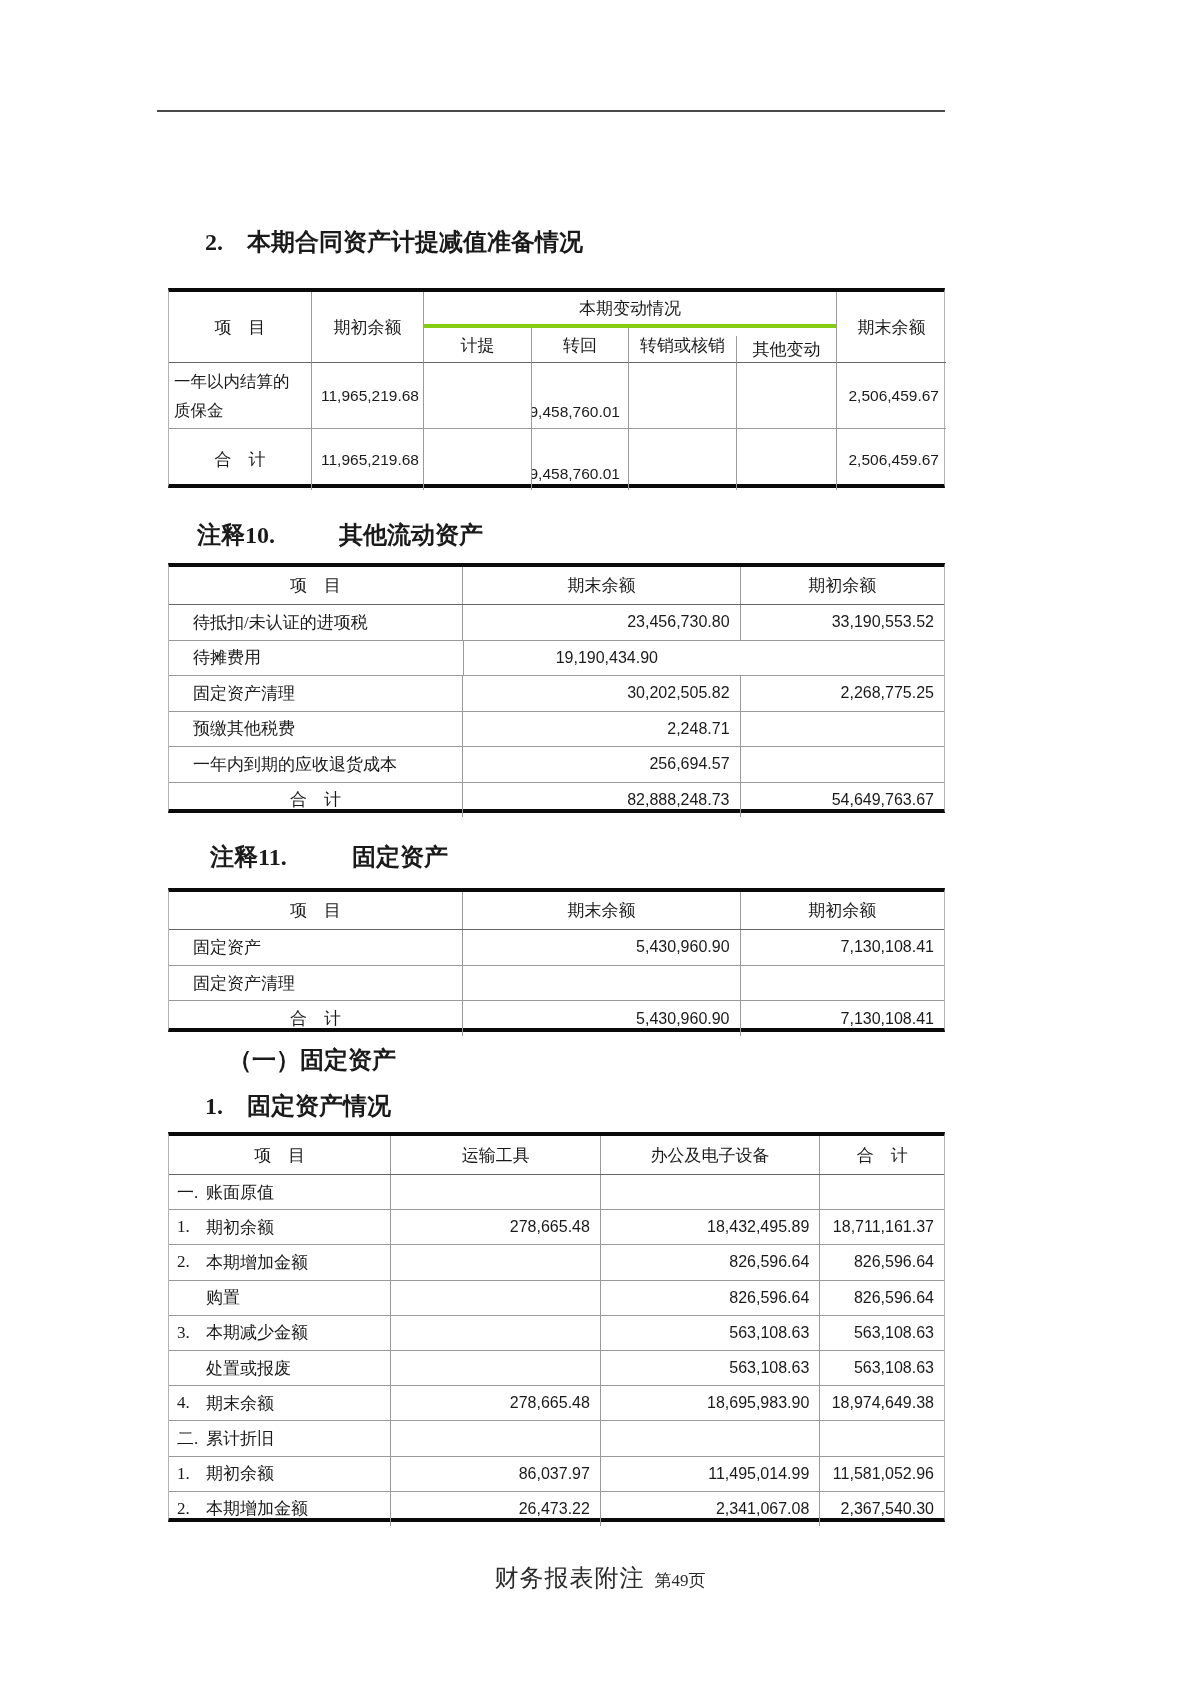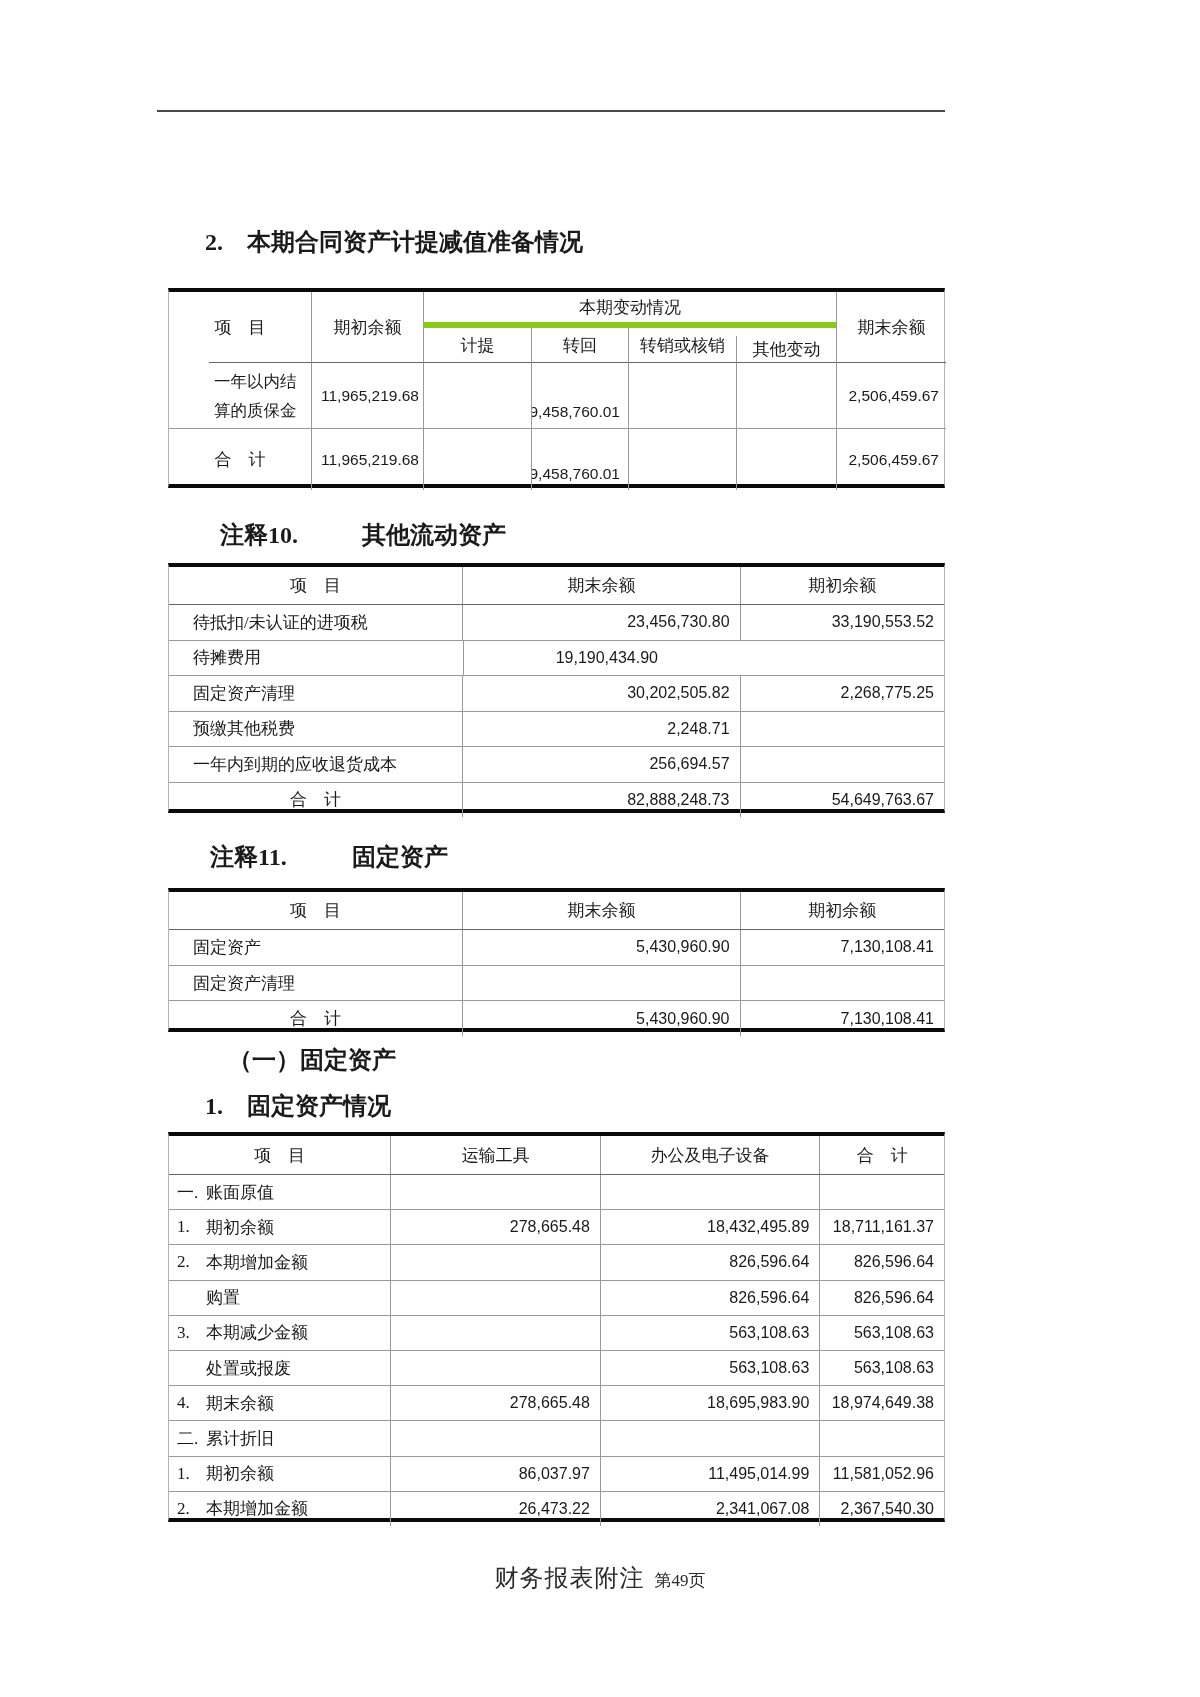--- a/index.html
+++ b/index.html
@@ -42,7 +42,7 @@
       grid-template-rows:36px 34px 66px 62px;}
   .t1 .g{display:flex;align-items:center;justify-content:center;font-size:17px;overflow:hidden;}
   .t1 .g.vline{border-left:1px solid #9a9a9a;}
-  .t1 .g.groupline{border-bottom:6px solid #84cc16;}
+  .t1 .g.groupline{border-bottom:4px solid #84cc16;}
   .t1 .g.toph{border-top:1px solid #666666;}
   .t1 .g.rsep{border-top:1px solid #9a9a9a;}
   .t1 .g.item1{justify-content:flex-start;text-align:left;padding:0 6px 0 5px;font-size:16.5px;line-height:29px;}

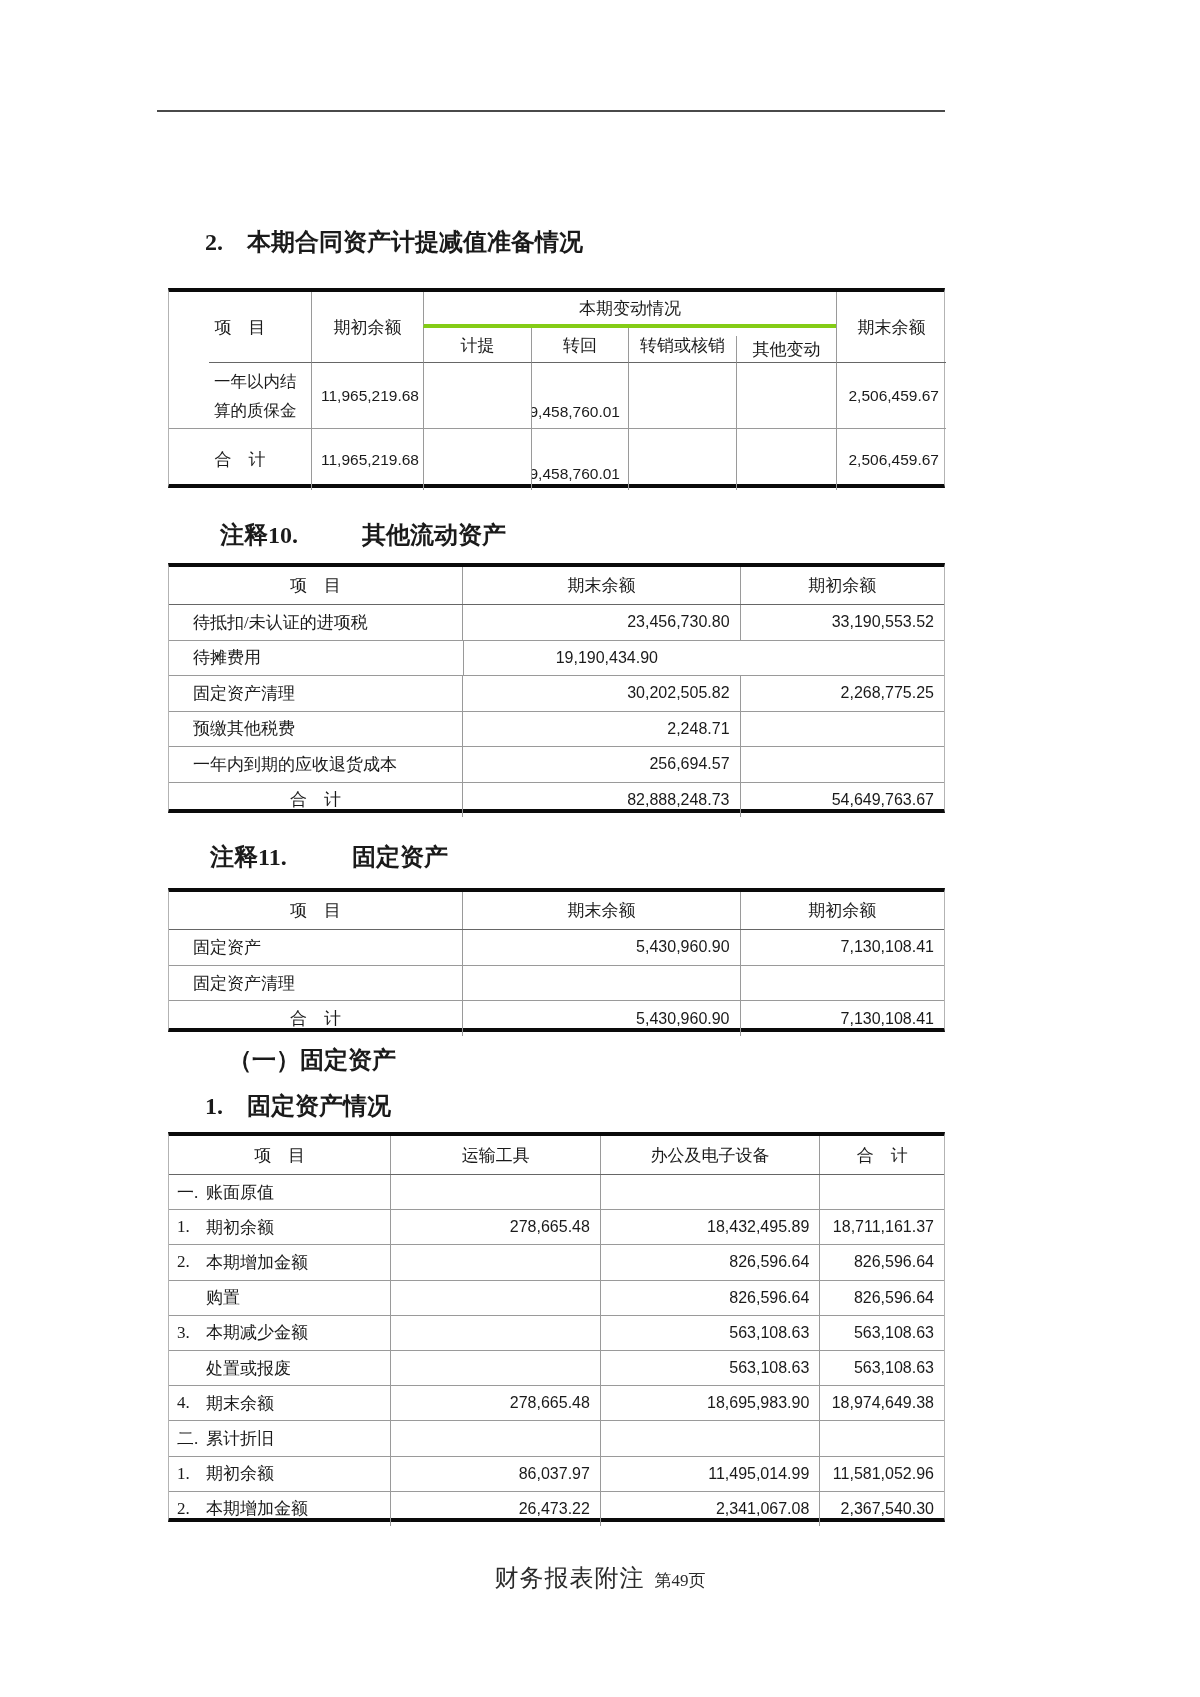--- a/index.html
+++ b/index.html
@@ -96,7 +96,7 @@
     <div class="g hd vline" style="grid-area:2/6/3/7;margin-top:8px;">其他变动</div>
     <div class="g hd vline" style="grid-area:1/7/3/8;">期末余额</div>
 
-    <div class="g item1 toph" style="grid-area:3/1/4/2;margin-left:40px;">一年以内结算的质保金</div>
+    <div class="g item1 toph" style="grid-area:3/1/4/2;">一年以内结算的质保金</div>
     <div class="g num openn vline toph" style="grid-area:3/2/4/3;">11,965,219.68</div>
     <div class="g vline toph" style="grid-area:3/3/4/4;"></div>
     <div class="g num revn vline toph" style="grid-area:3/4/4/5;">9,458,760.01</div>

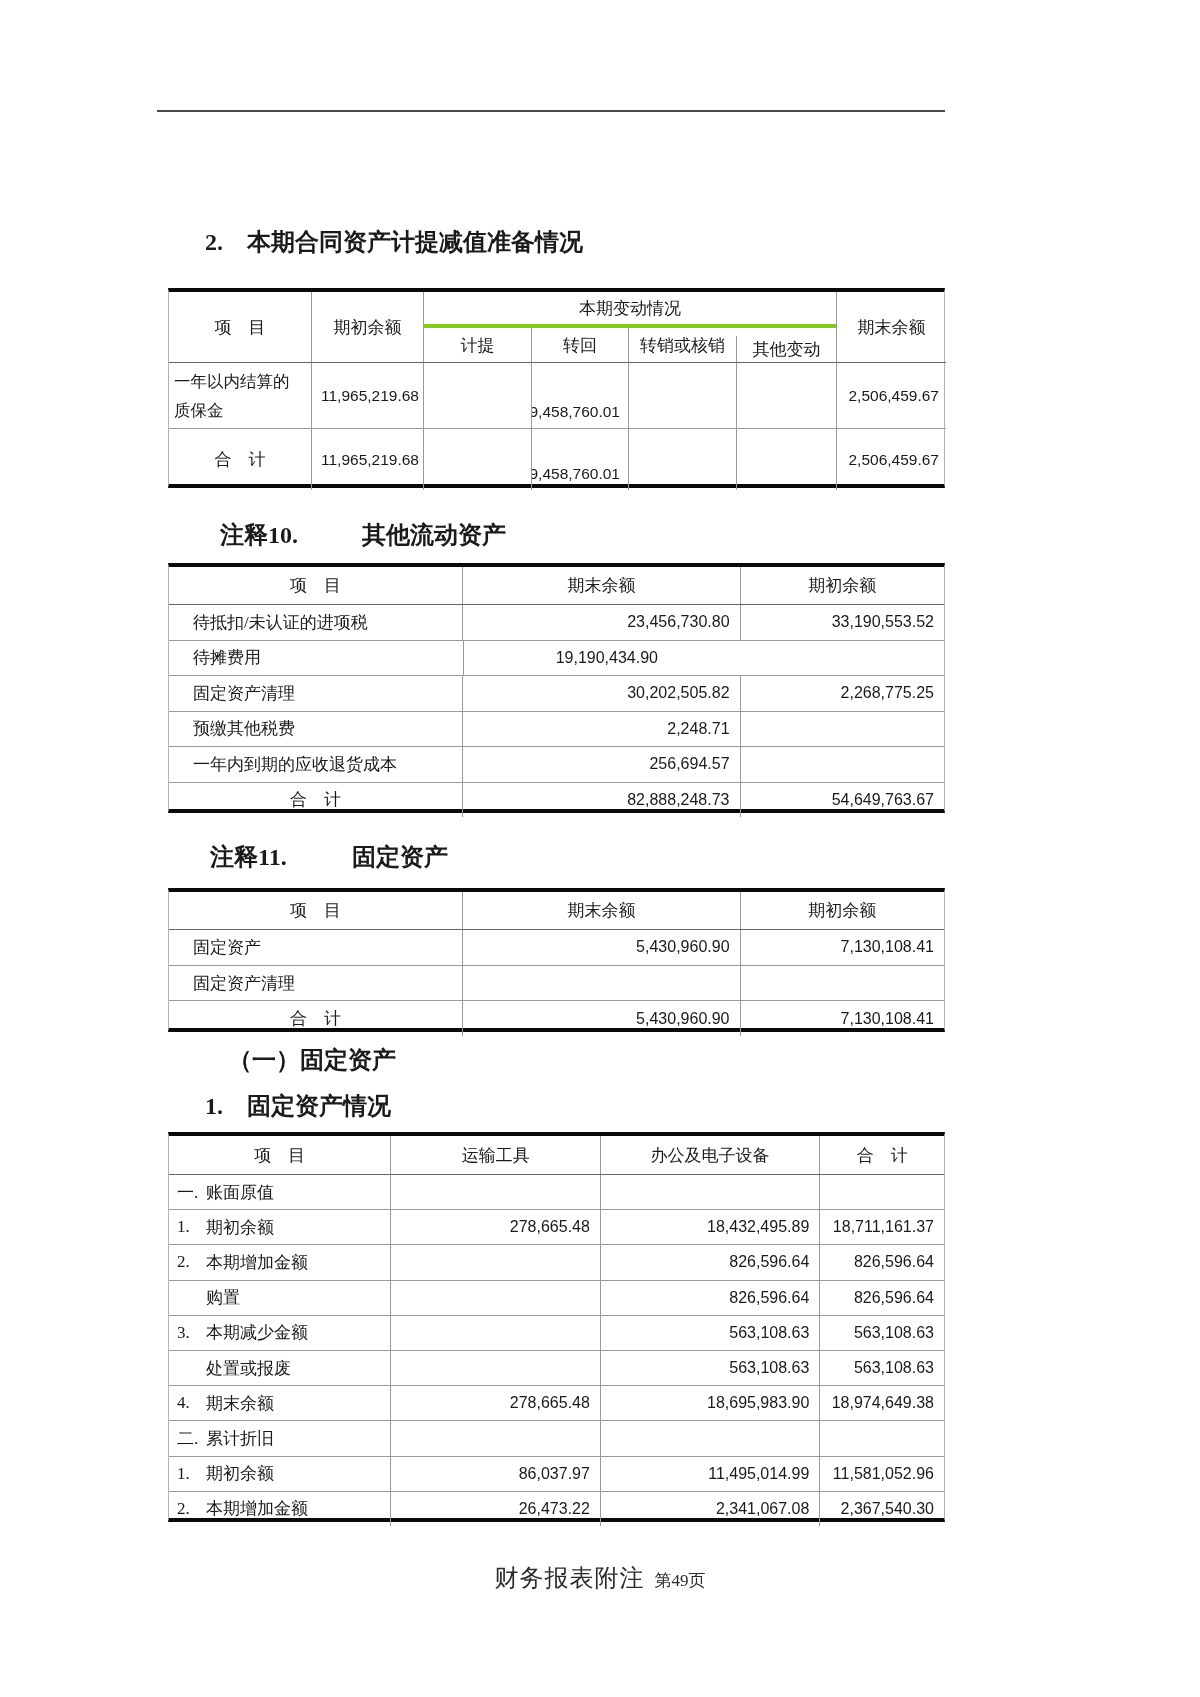--- a/index.html
+++ b/index.html
@@ -113,7 +113,7 @@
     <div class="g num closen vline rsep" style="grid-area:4/7/5/8;">2,506,459.67</div>
   </div>
 
-  <div class="heading" style="left:220px;top:523px;">
+  <div class="heading" style="left:197px;top:523px;">
     <span class="hnum w142">注释10.</span><span>其他流动资产</span>
   </div>
 

